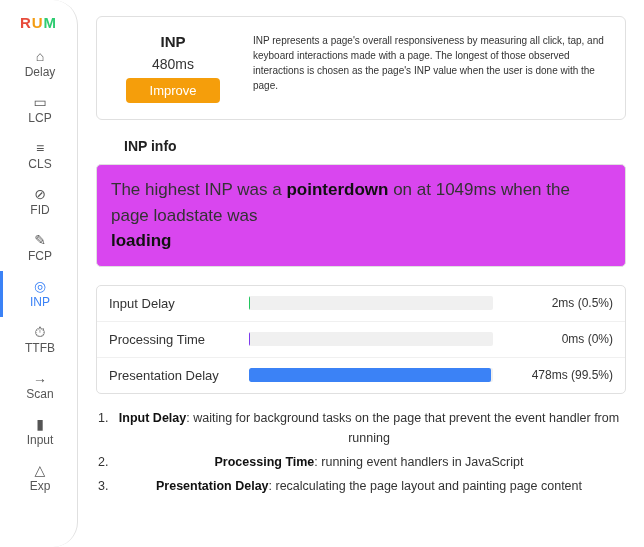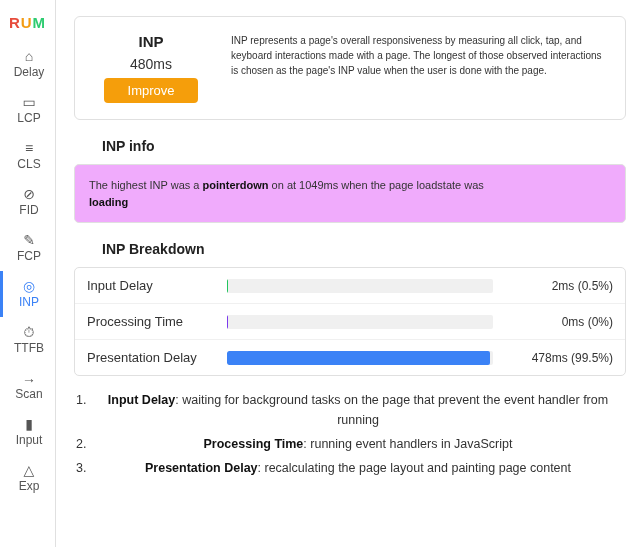--- a/index.html
+++ b/index.html
@@ -14,13 +14,14 @@
     }
     
     .sidebar {
-      width: 56px;
+      width: 78px;
       background: #fff;
       border-right: 1px solid #e0e0e0;
       display: flex;
       flex-direction: column;
       padding-top: 8px;
       flex-shrink: 0;
+      border-radius: 25px;
     }
     .sidebar-logo {
       display: flex;

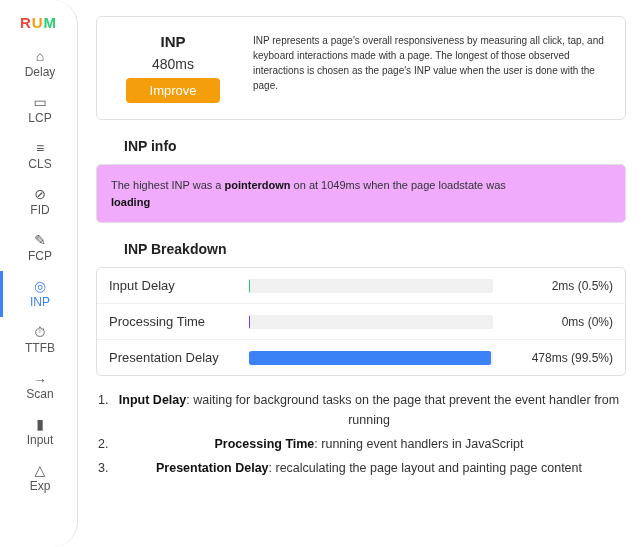--- a/index.html
+++ b/index.html
@@ -113,12 +113,12 @@
     }
     
     .info-box {
-      background: #f0abfc;
+      background: #d946ef;
       border: 1px solid #e0e0e0;
       border-radius: 5px;
       padding: 12px 14px;
       margin-bottom: 18px;
-      font-size: 11px;
+      font-size: 17px;
       color: #333;
       line-height: 1.5;
     }

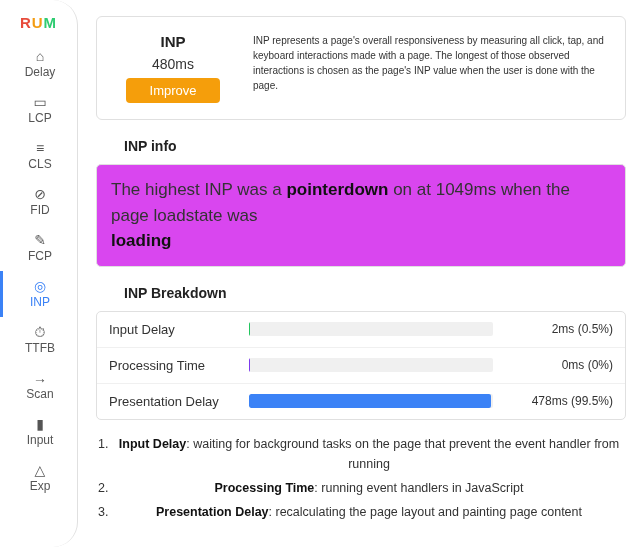--- a/index.html
+++ b/index.html
@@ -248,7 +248,6 @@
   </div>
 
   <div class="breakdown-section">
-    <div class="section-title">INP Breakdown</div>
     <div class="breakdown-table">
 
       <div class="breakdown-row">

